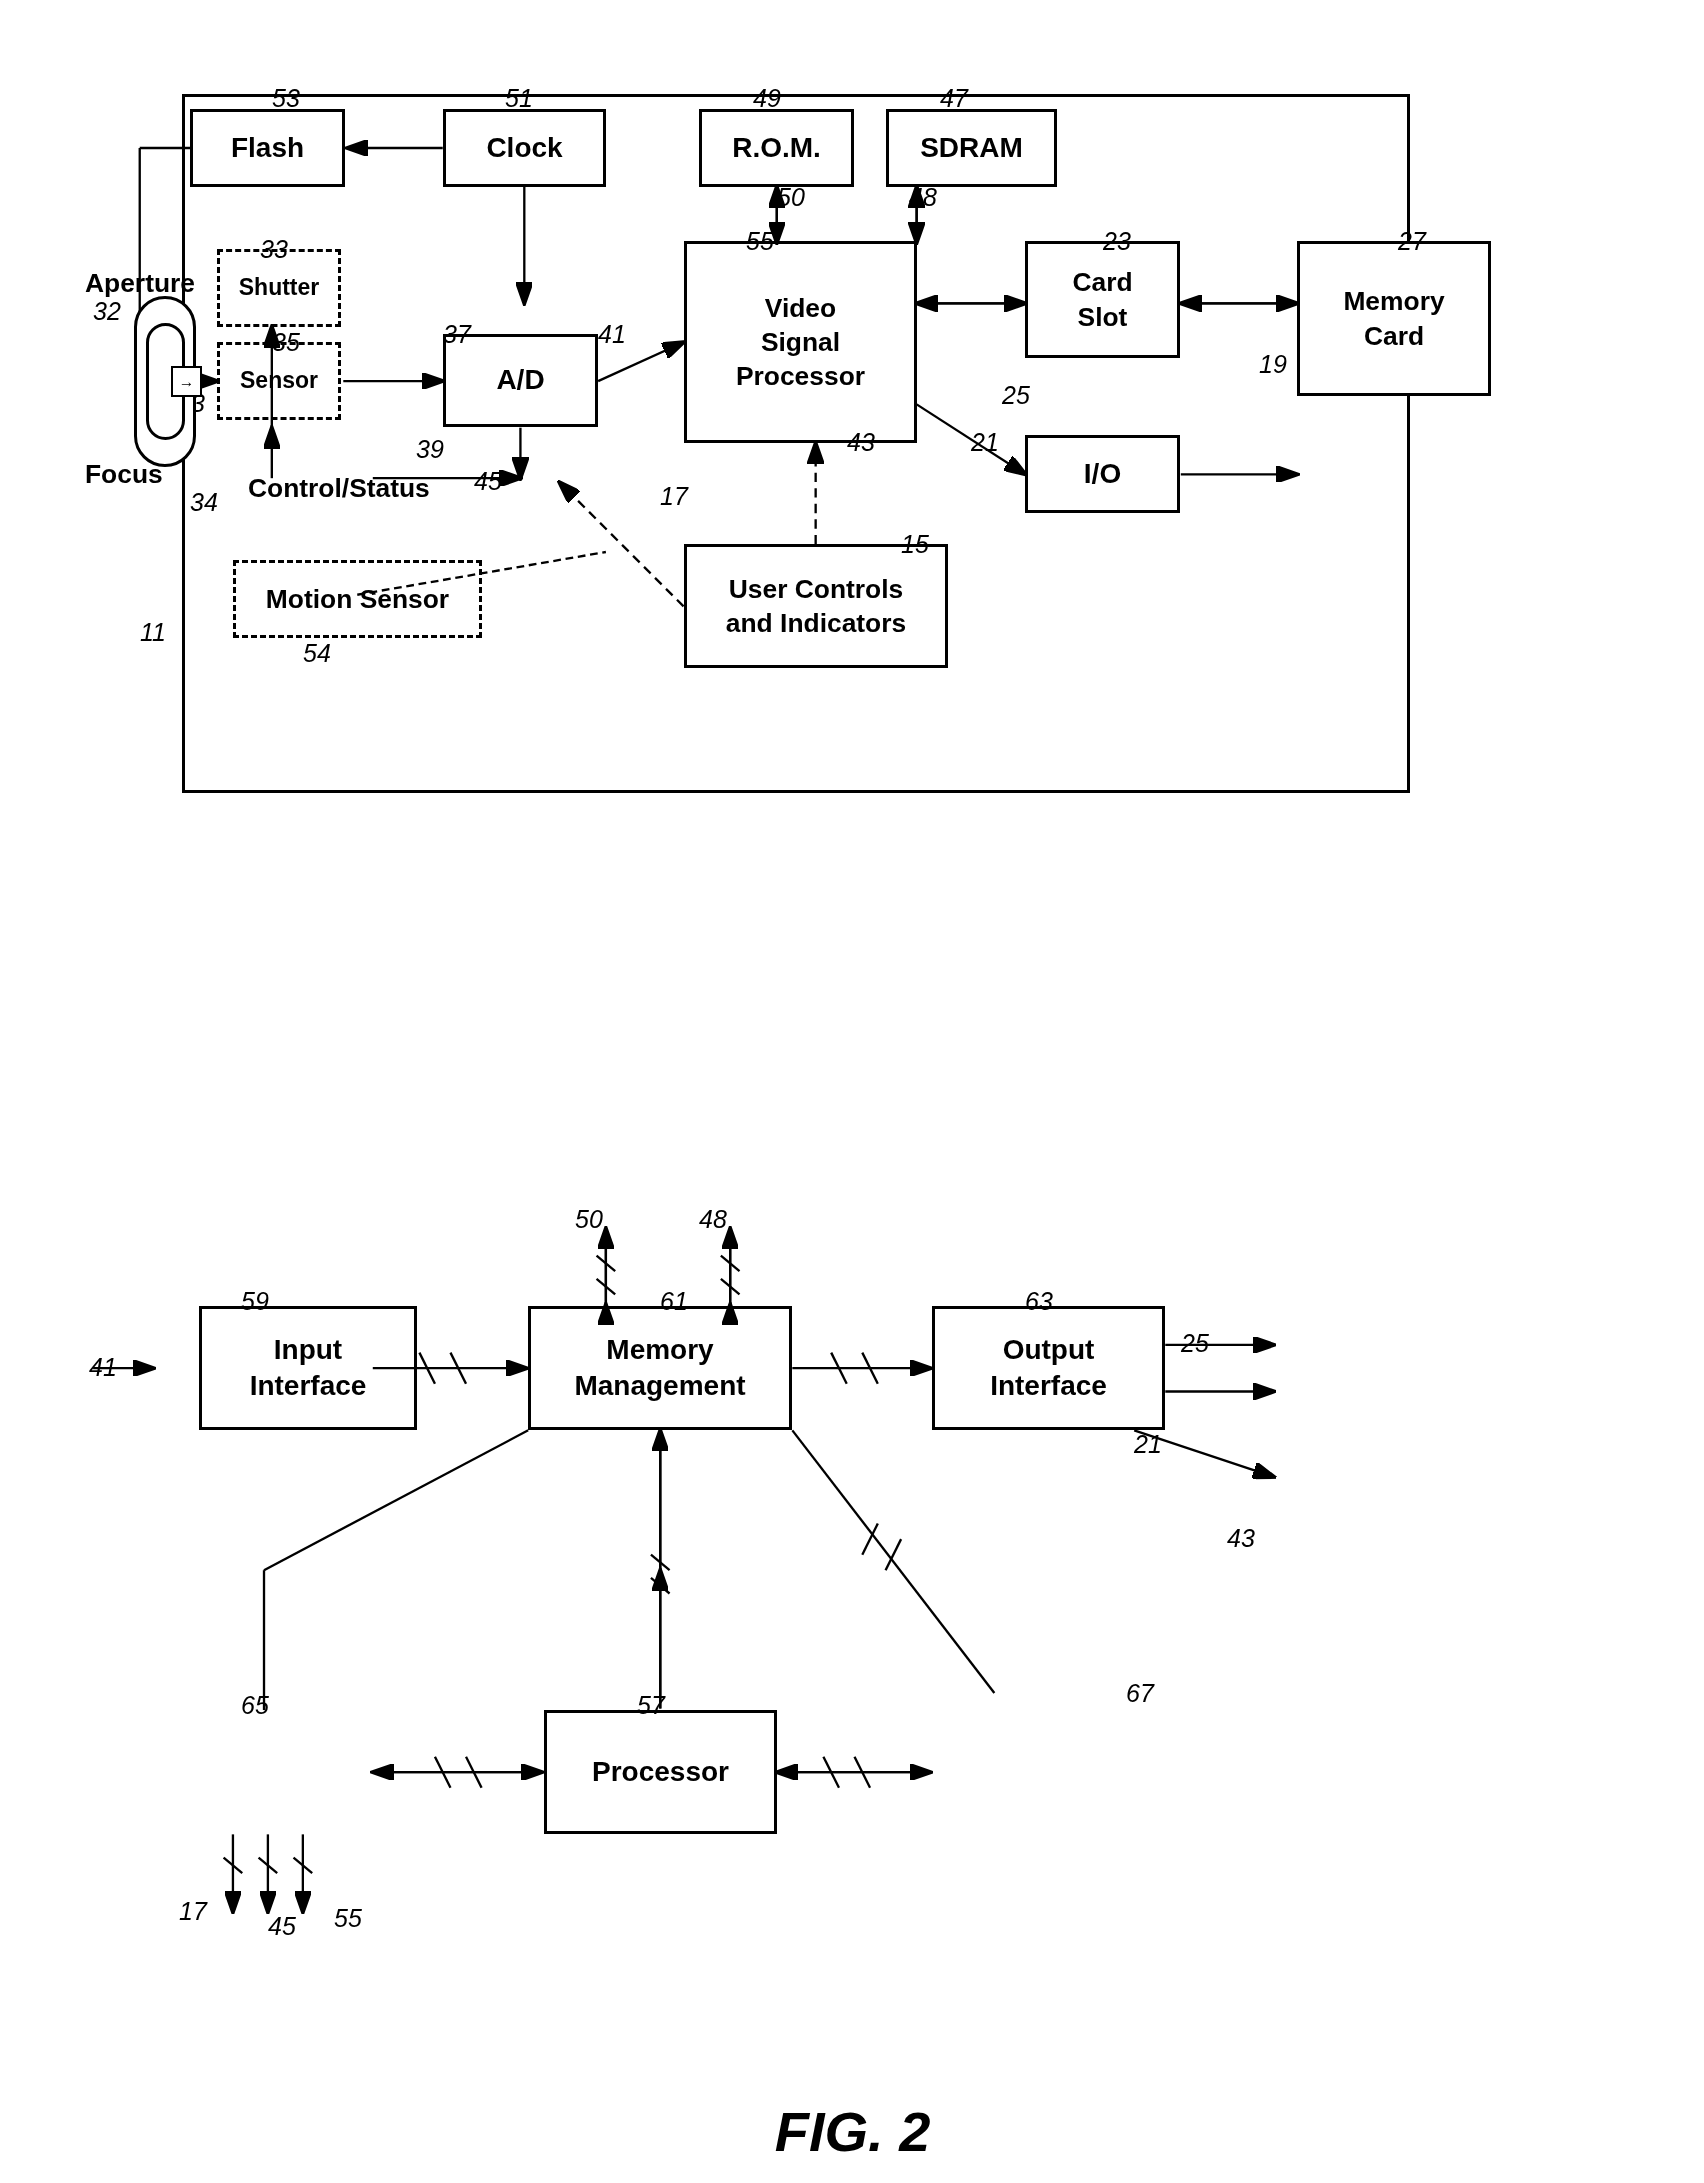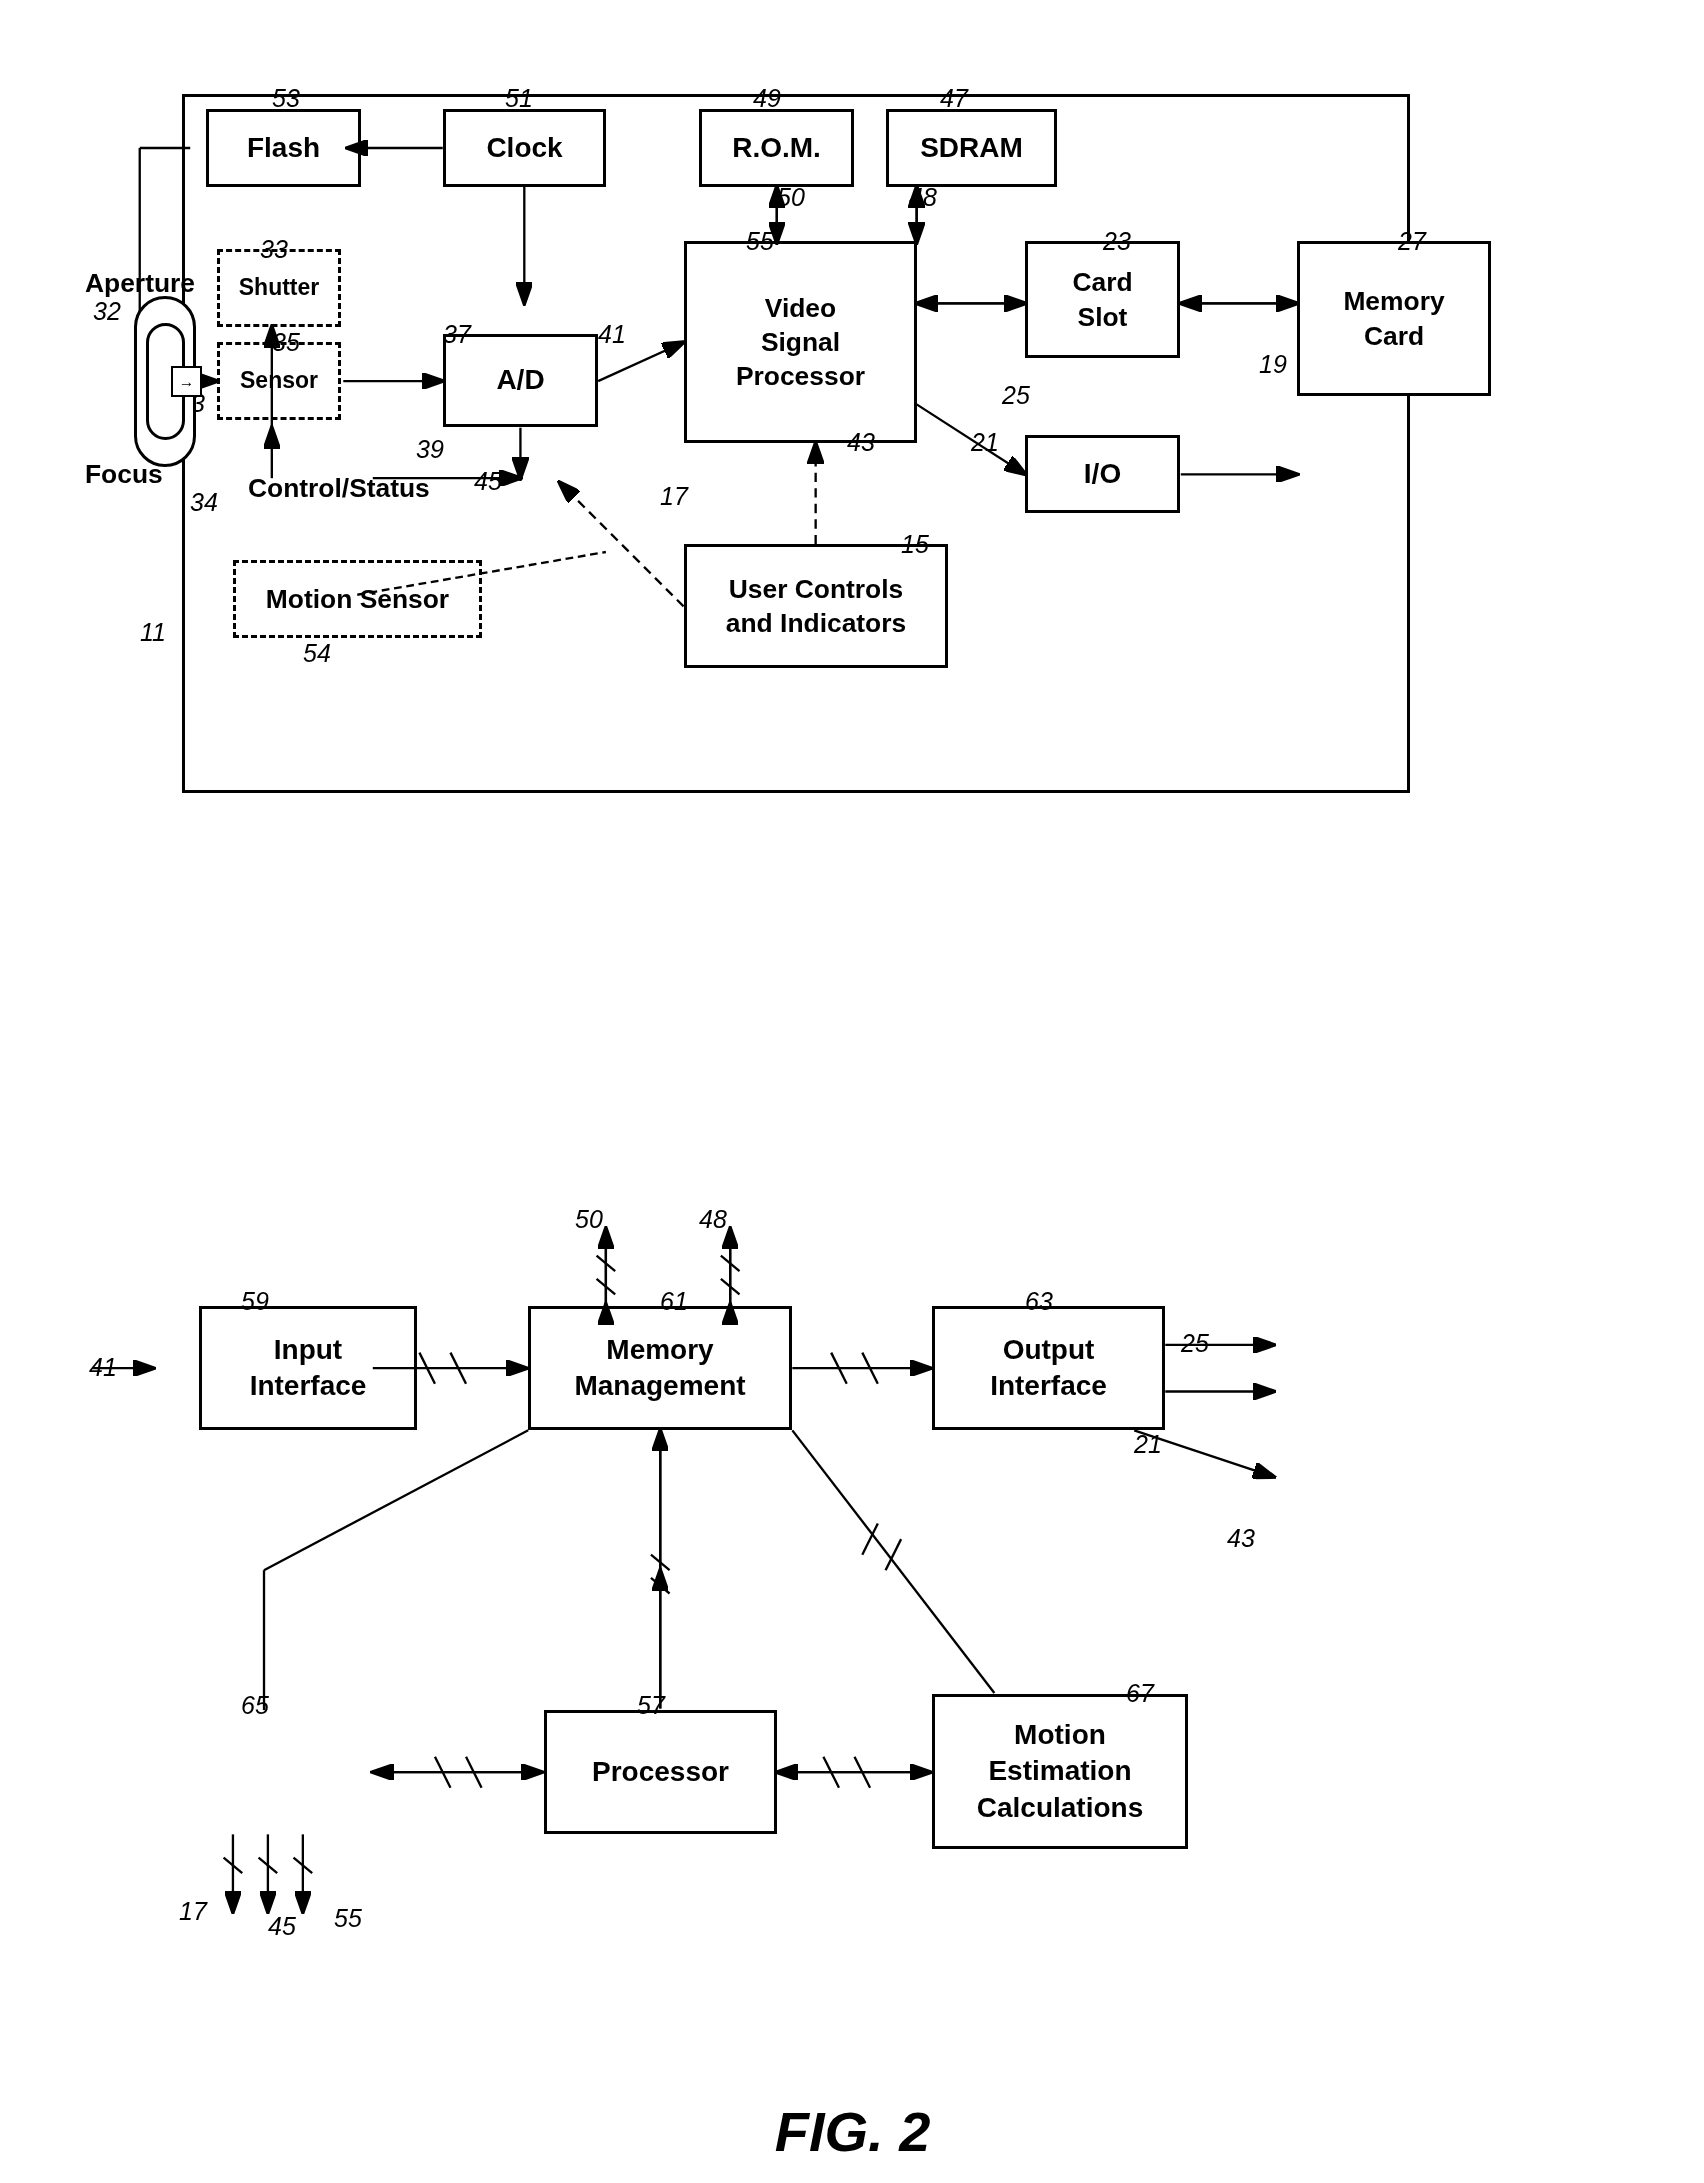--- a/index.html
+++ b/index.html
@@ -119,7 +119,7 @@
 
     <div class="outer-box" style="left:120px; top:47px; width:1228px; height:699px;"></div>
 
-    <div class="box" style="left:144px; top:62px; width:155px; height:78px; font-size:28px;">
+    <div class="box" style="left:128px; top:62px; width:155px; height:78px; font-size:28px;">
       <span>Flash</span>
     </div>
 

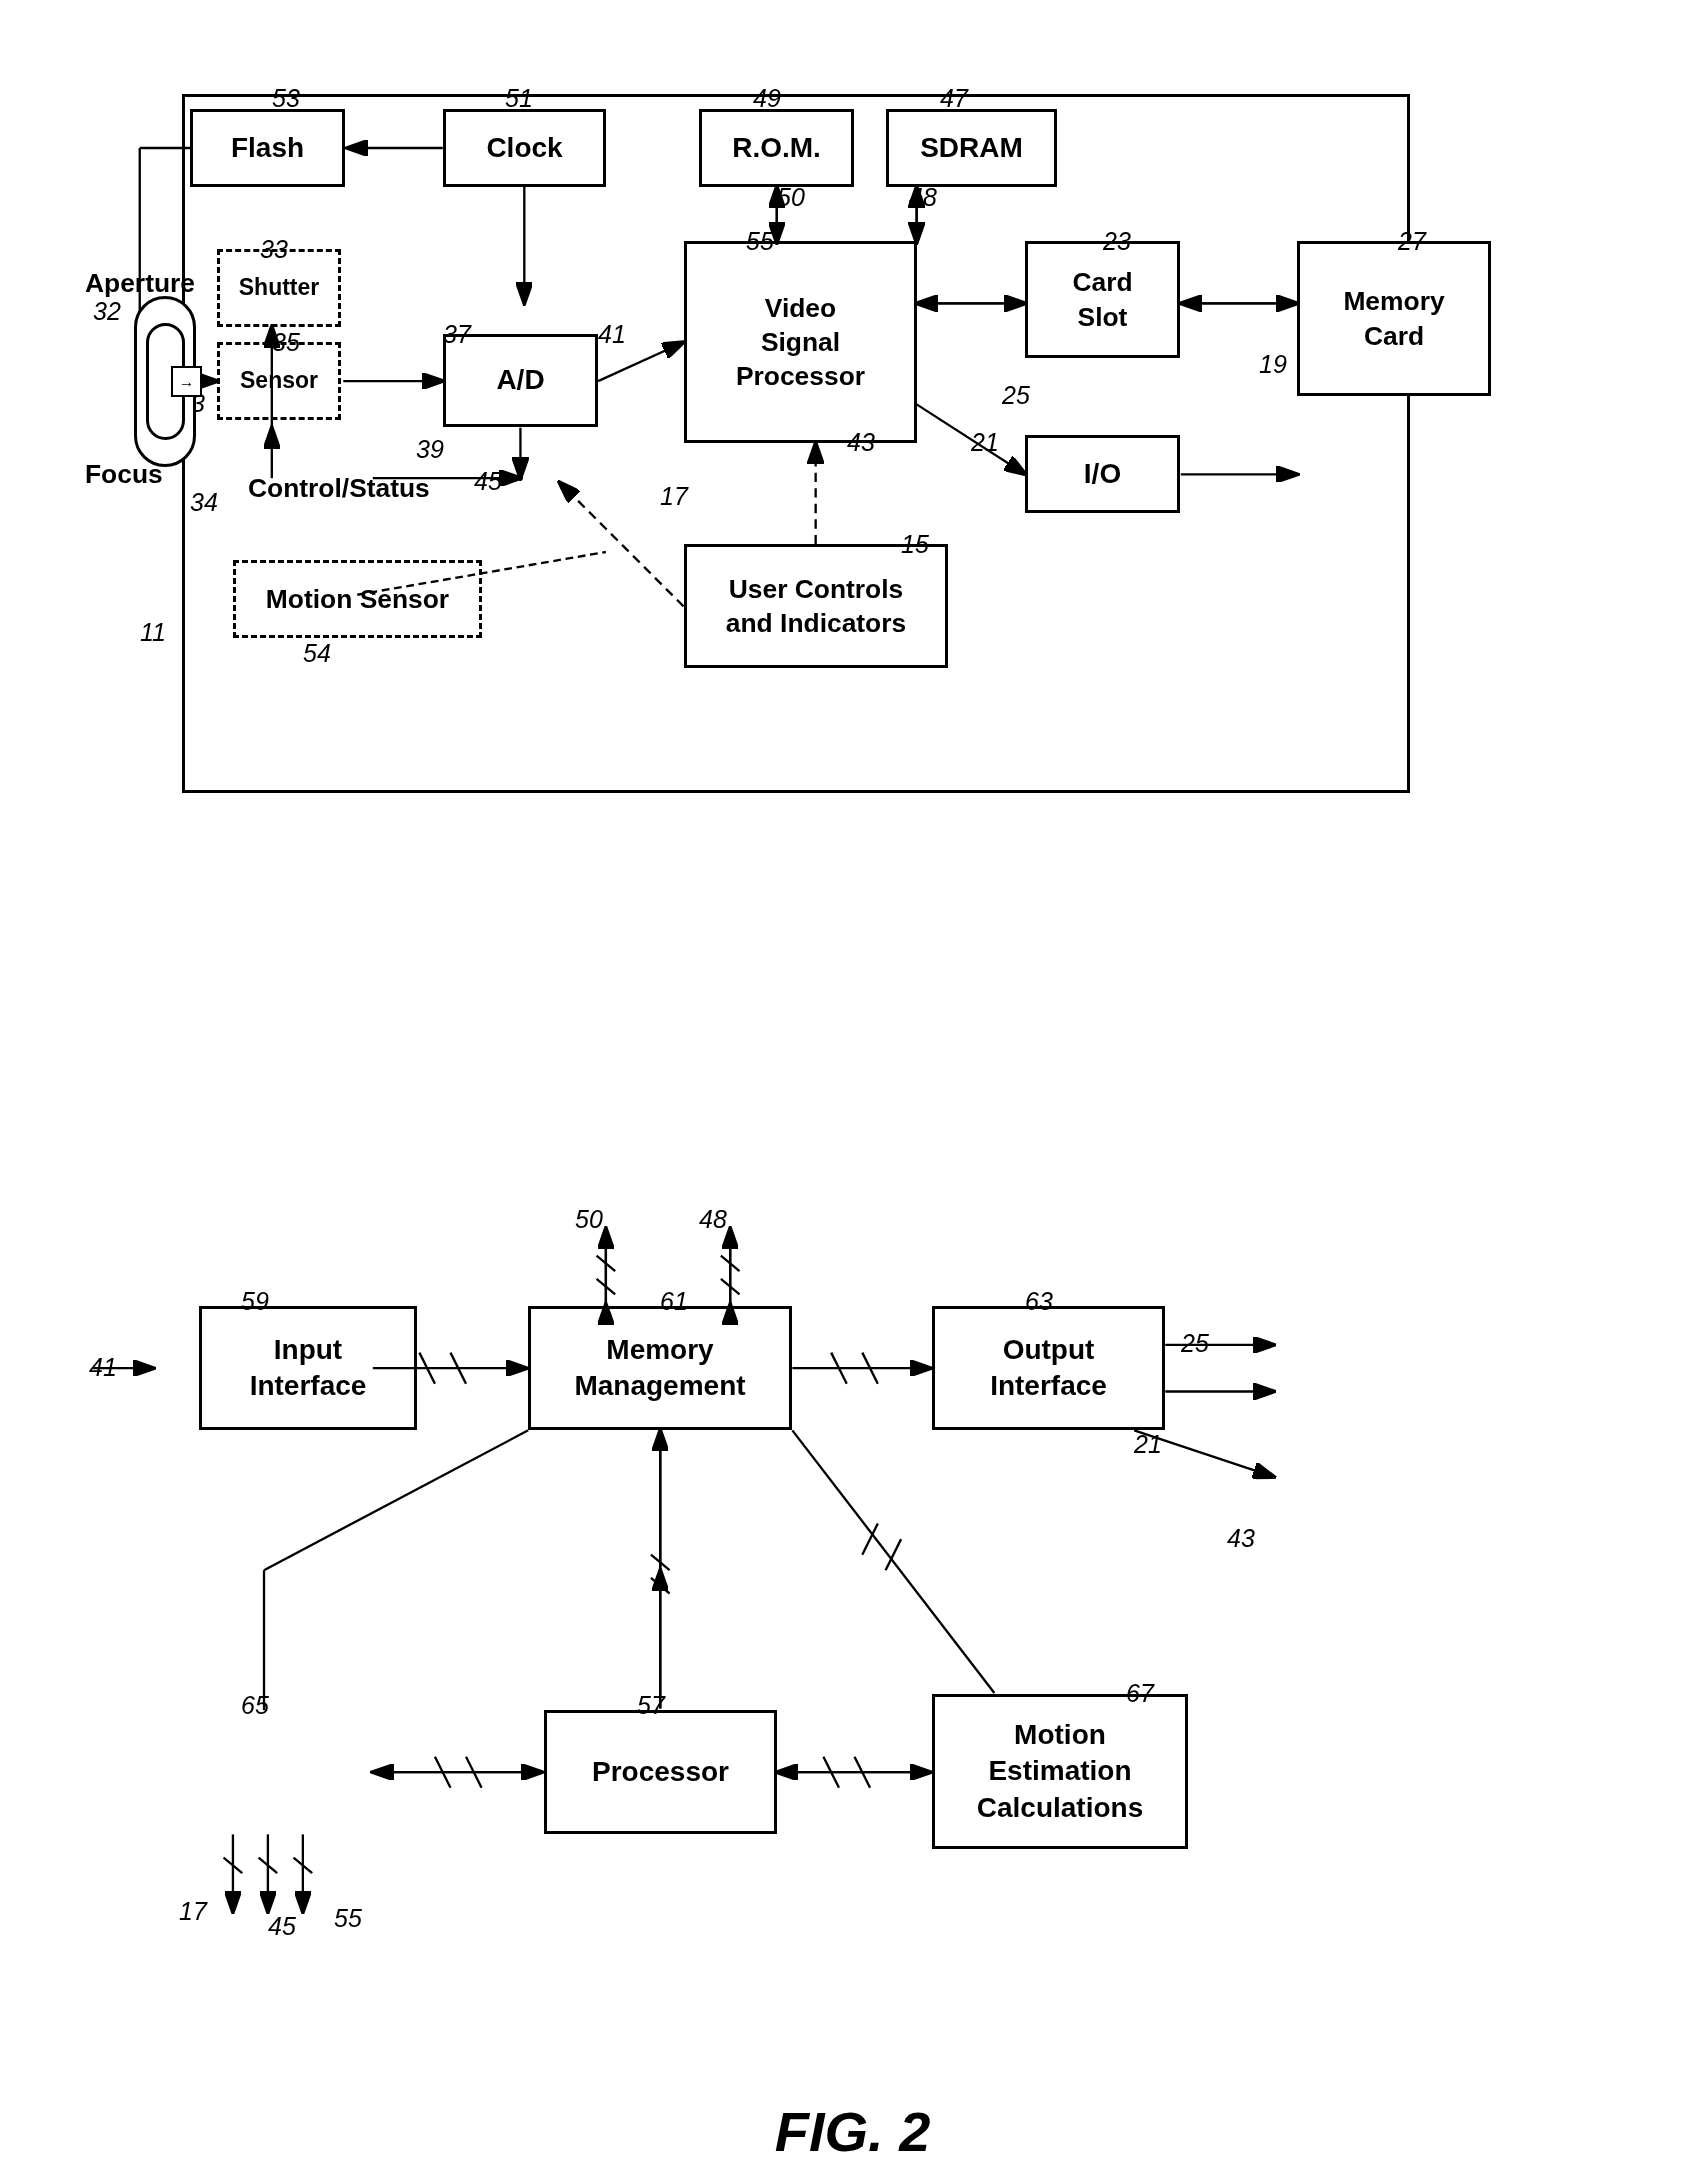--- a/index.html
+++ b/index.html
@@ -373,11 +373,6 @@
 
     <div class="label" style="left:575px; top:587px;">57</div>
 
-    <div class="box" style="left:870px; top:590px; width:256px; height:155px; font-size:28px;">
-      <span style="white-space:pre-line;">Motion
-Estimation
-Calculations</span>
-    </div>
 
     <div class="label" style="left:1064px; top:575px;">67</div>
 

